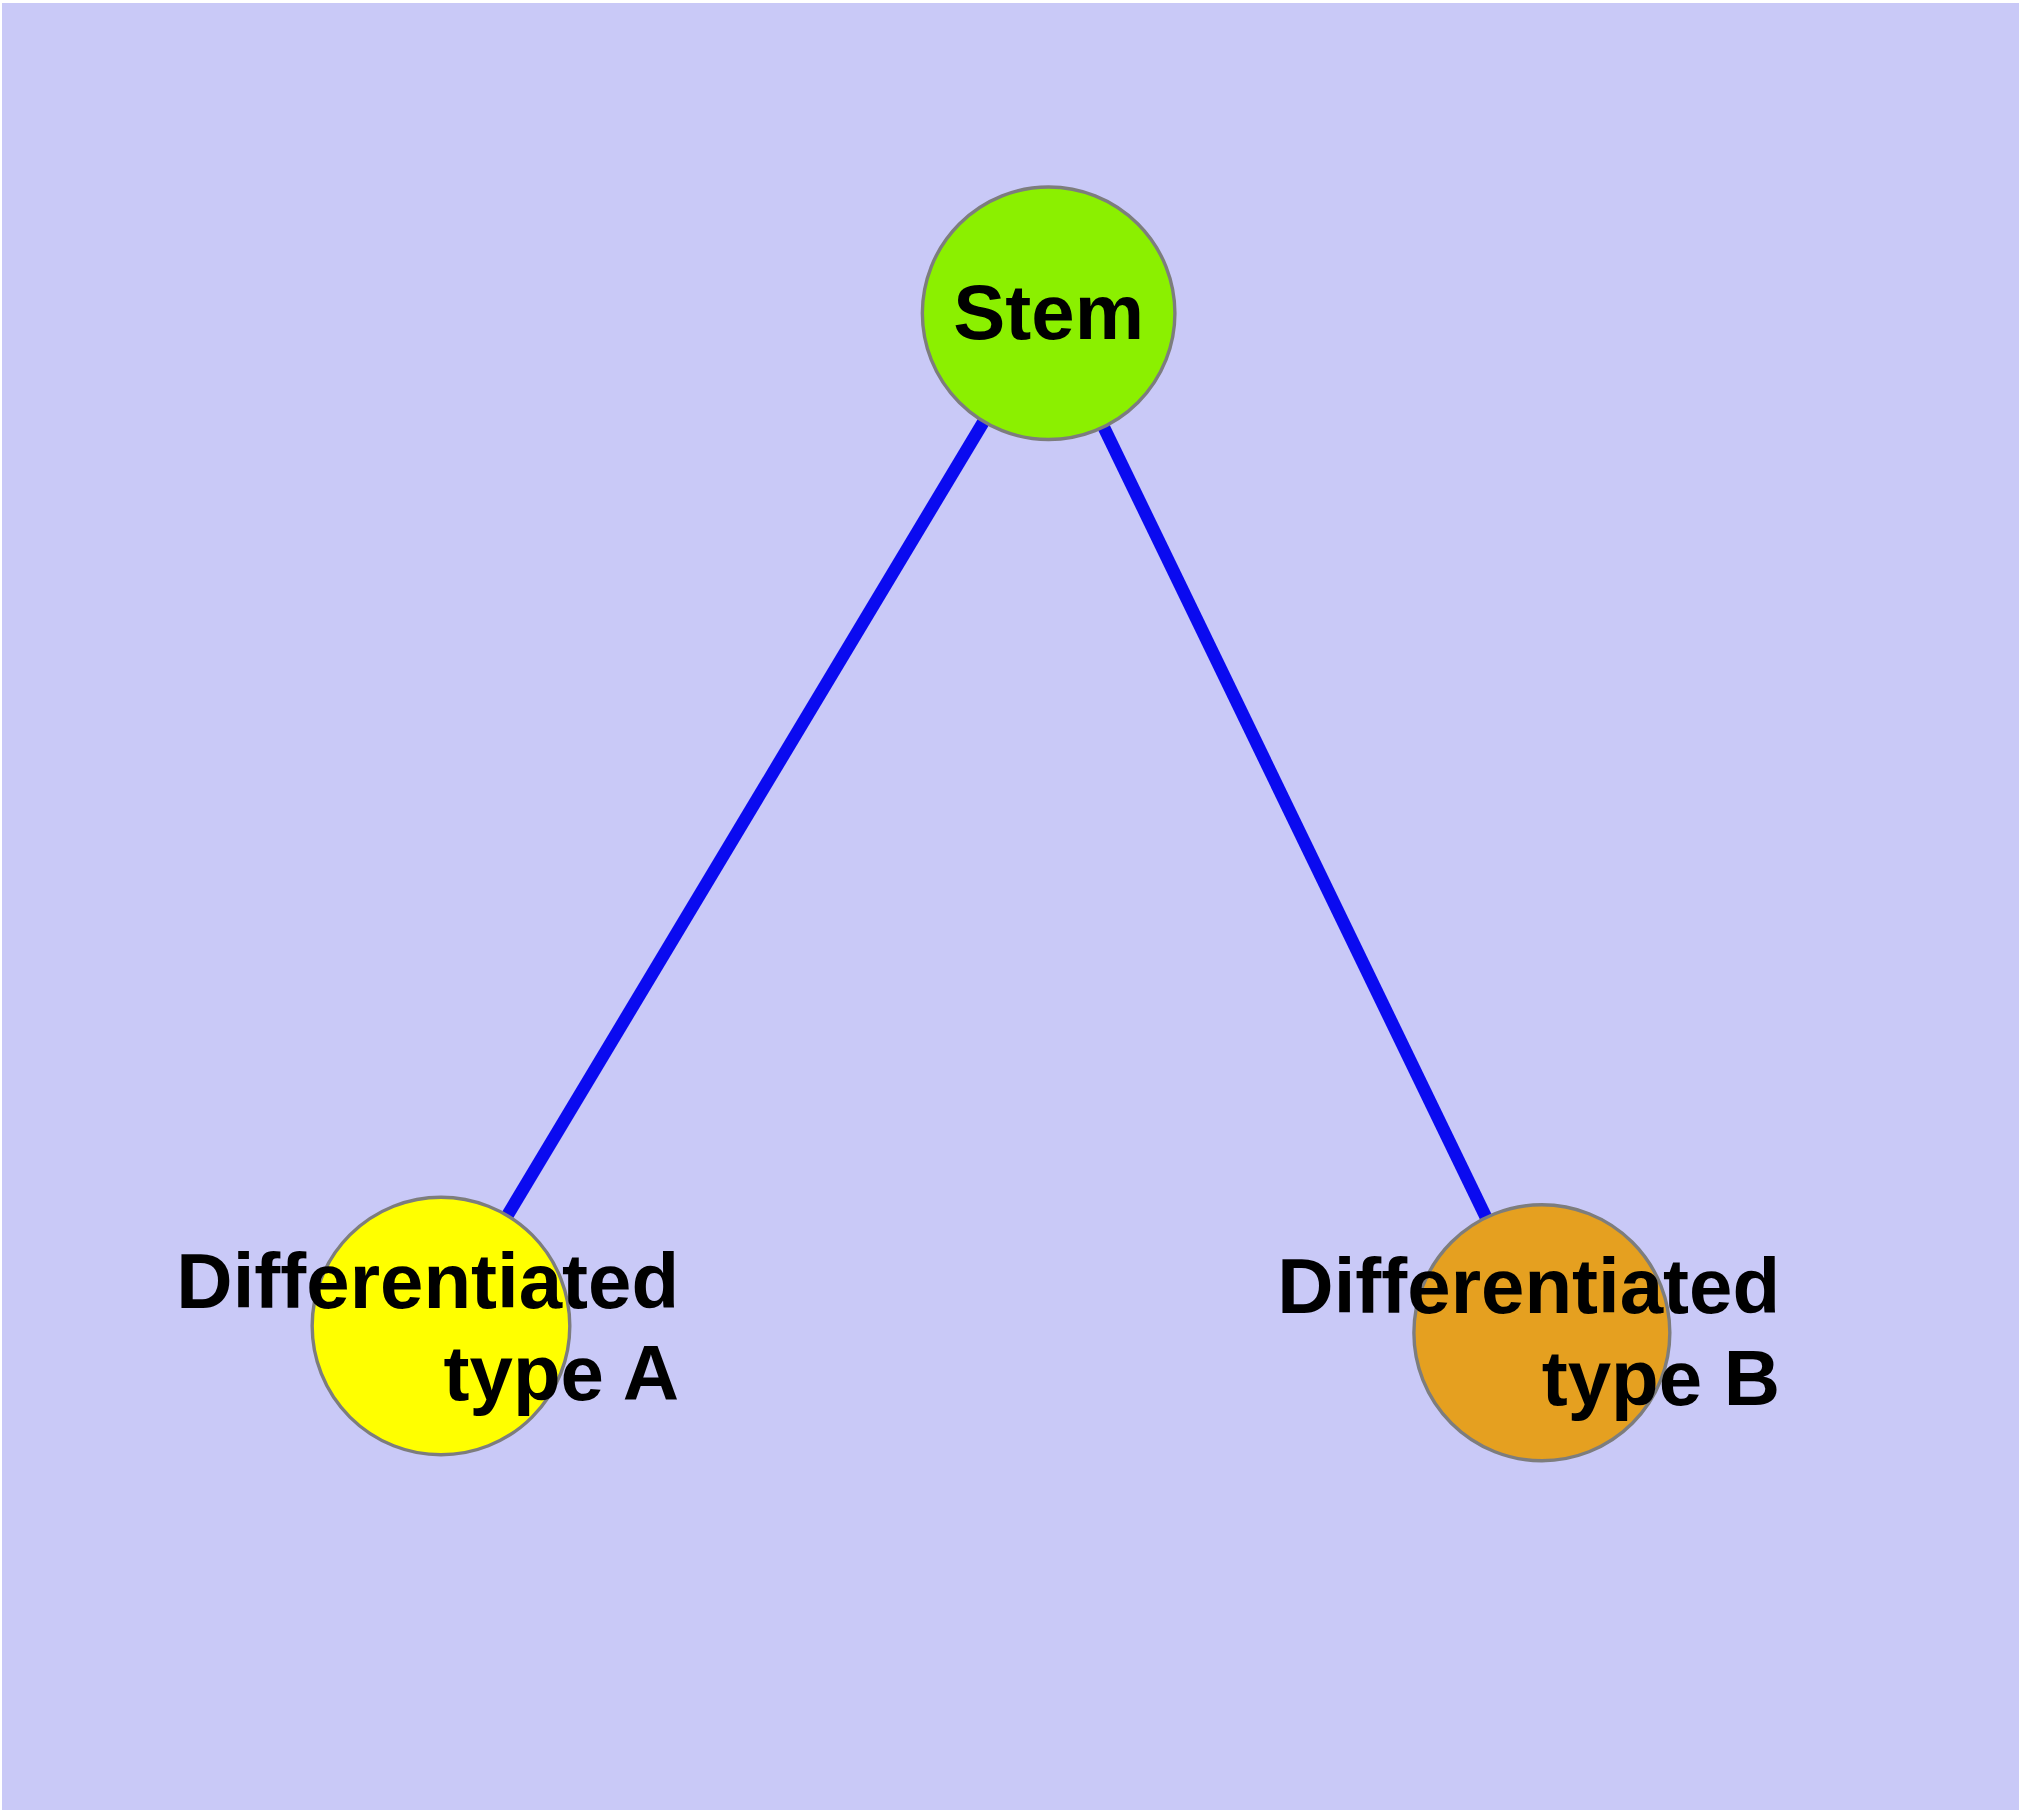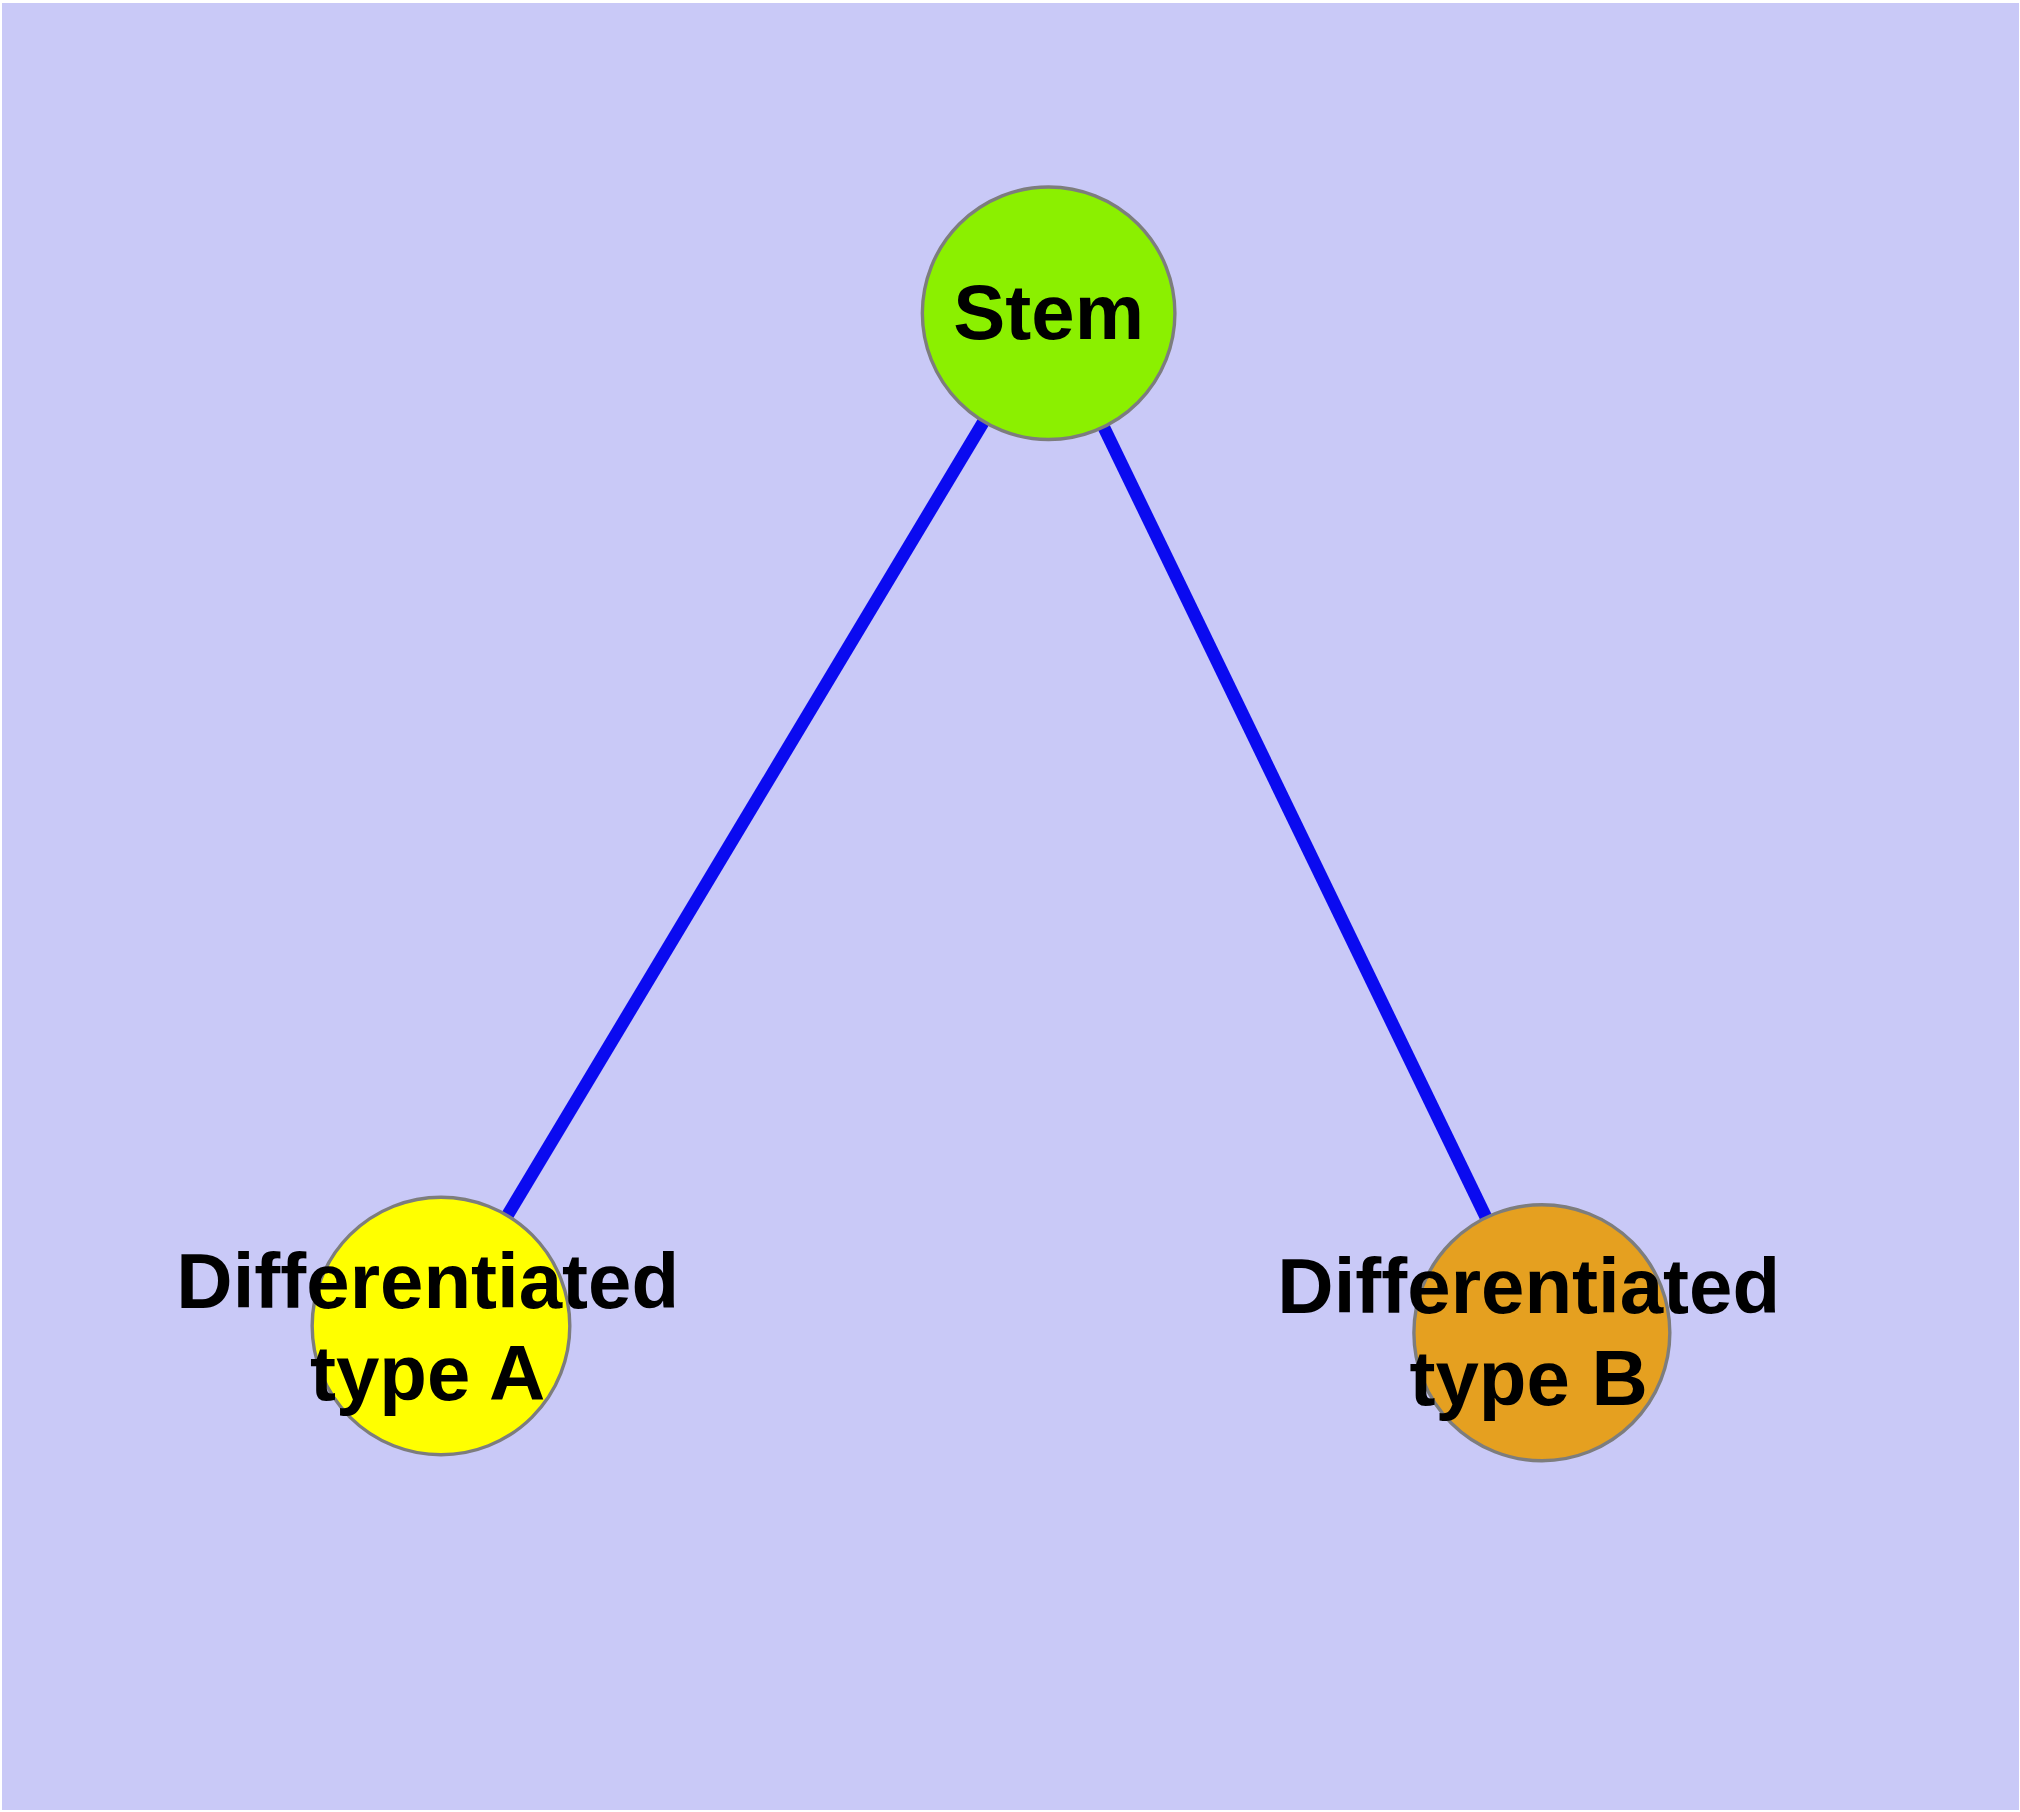--- a/index.html
+++ b/index.html
@@ -31,7 +31,7 @@
     font-size: 78px;
     line-height: 1.17;
     color: #000000;
-    text-align: center;
+    text-align: right;
     white-space: pre-line;
     pointer-events: none;
   }

